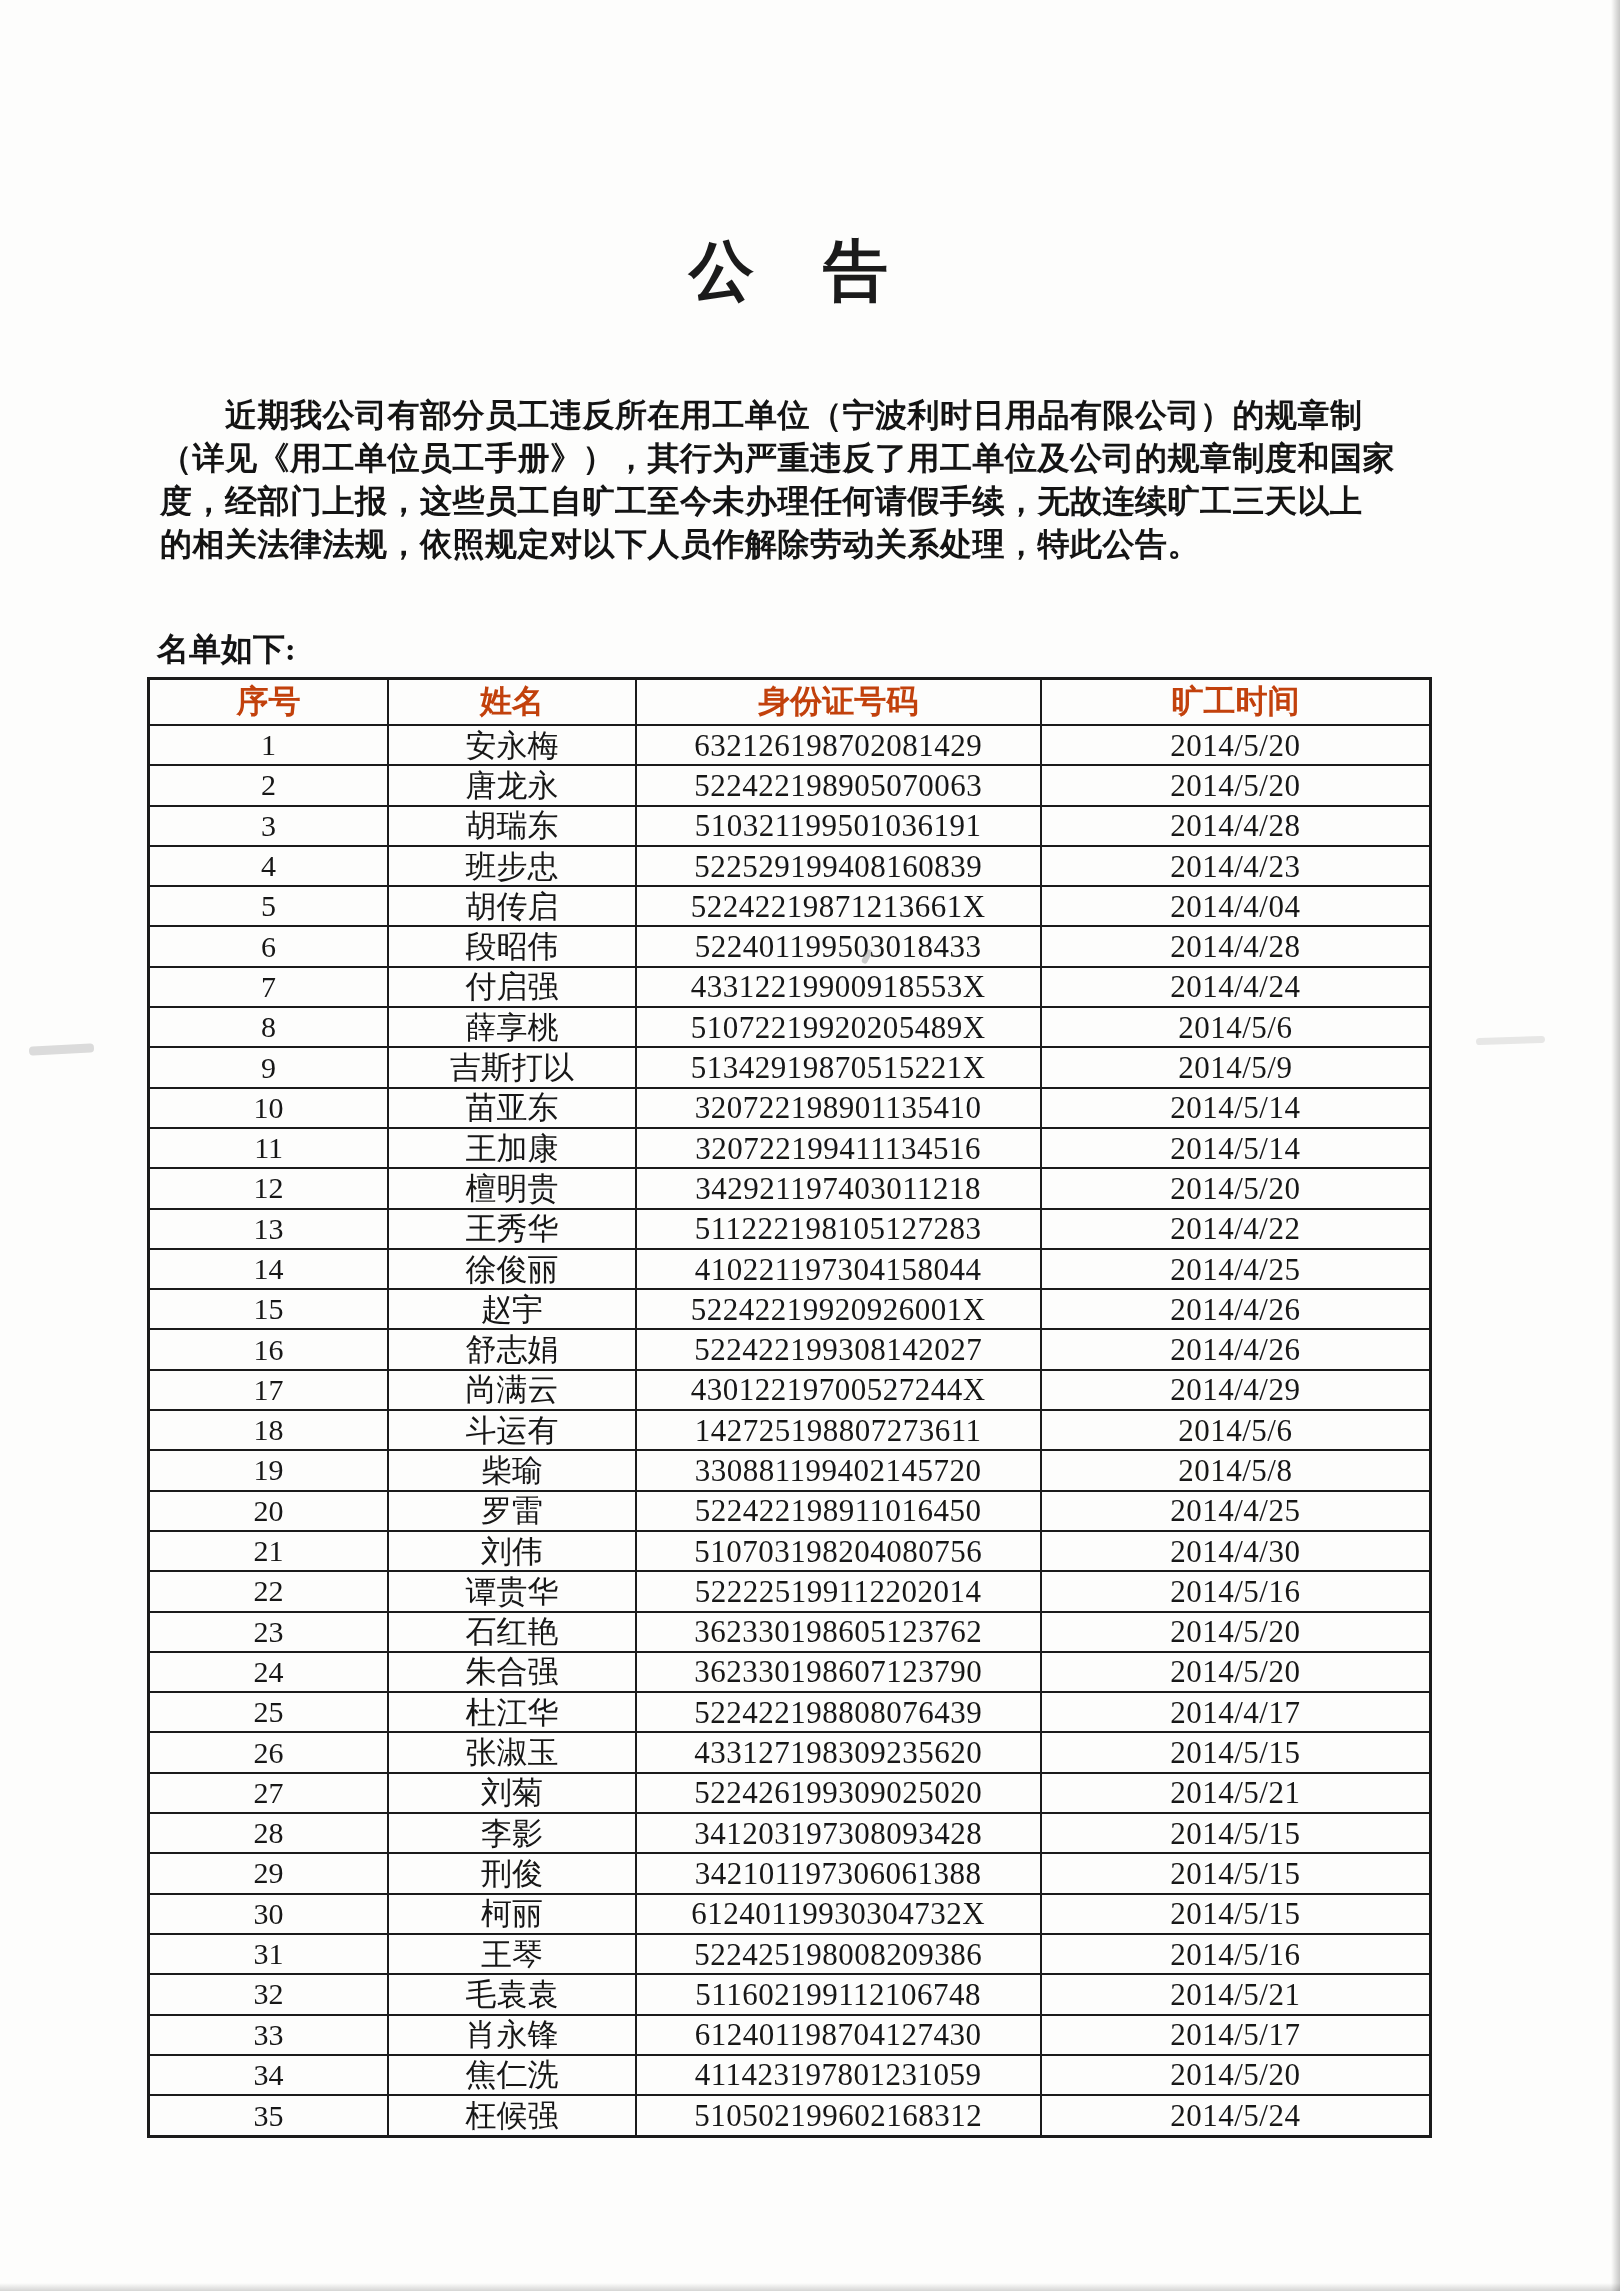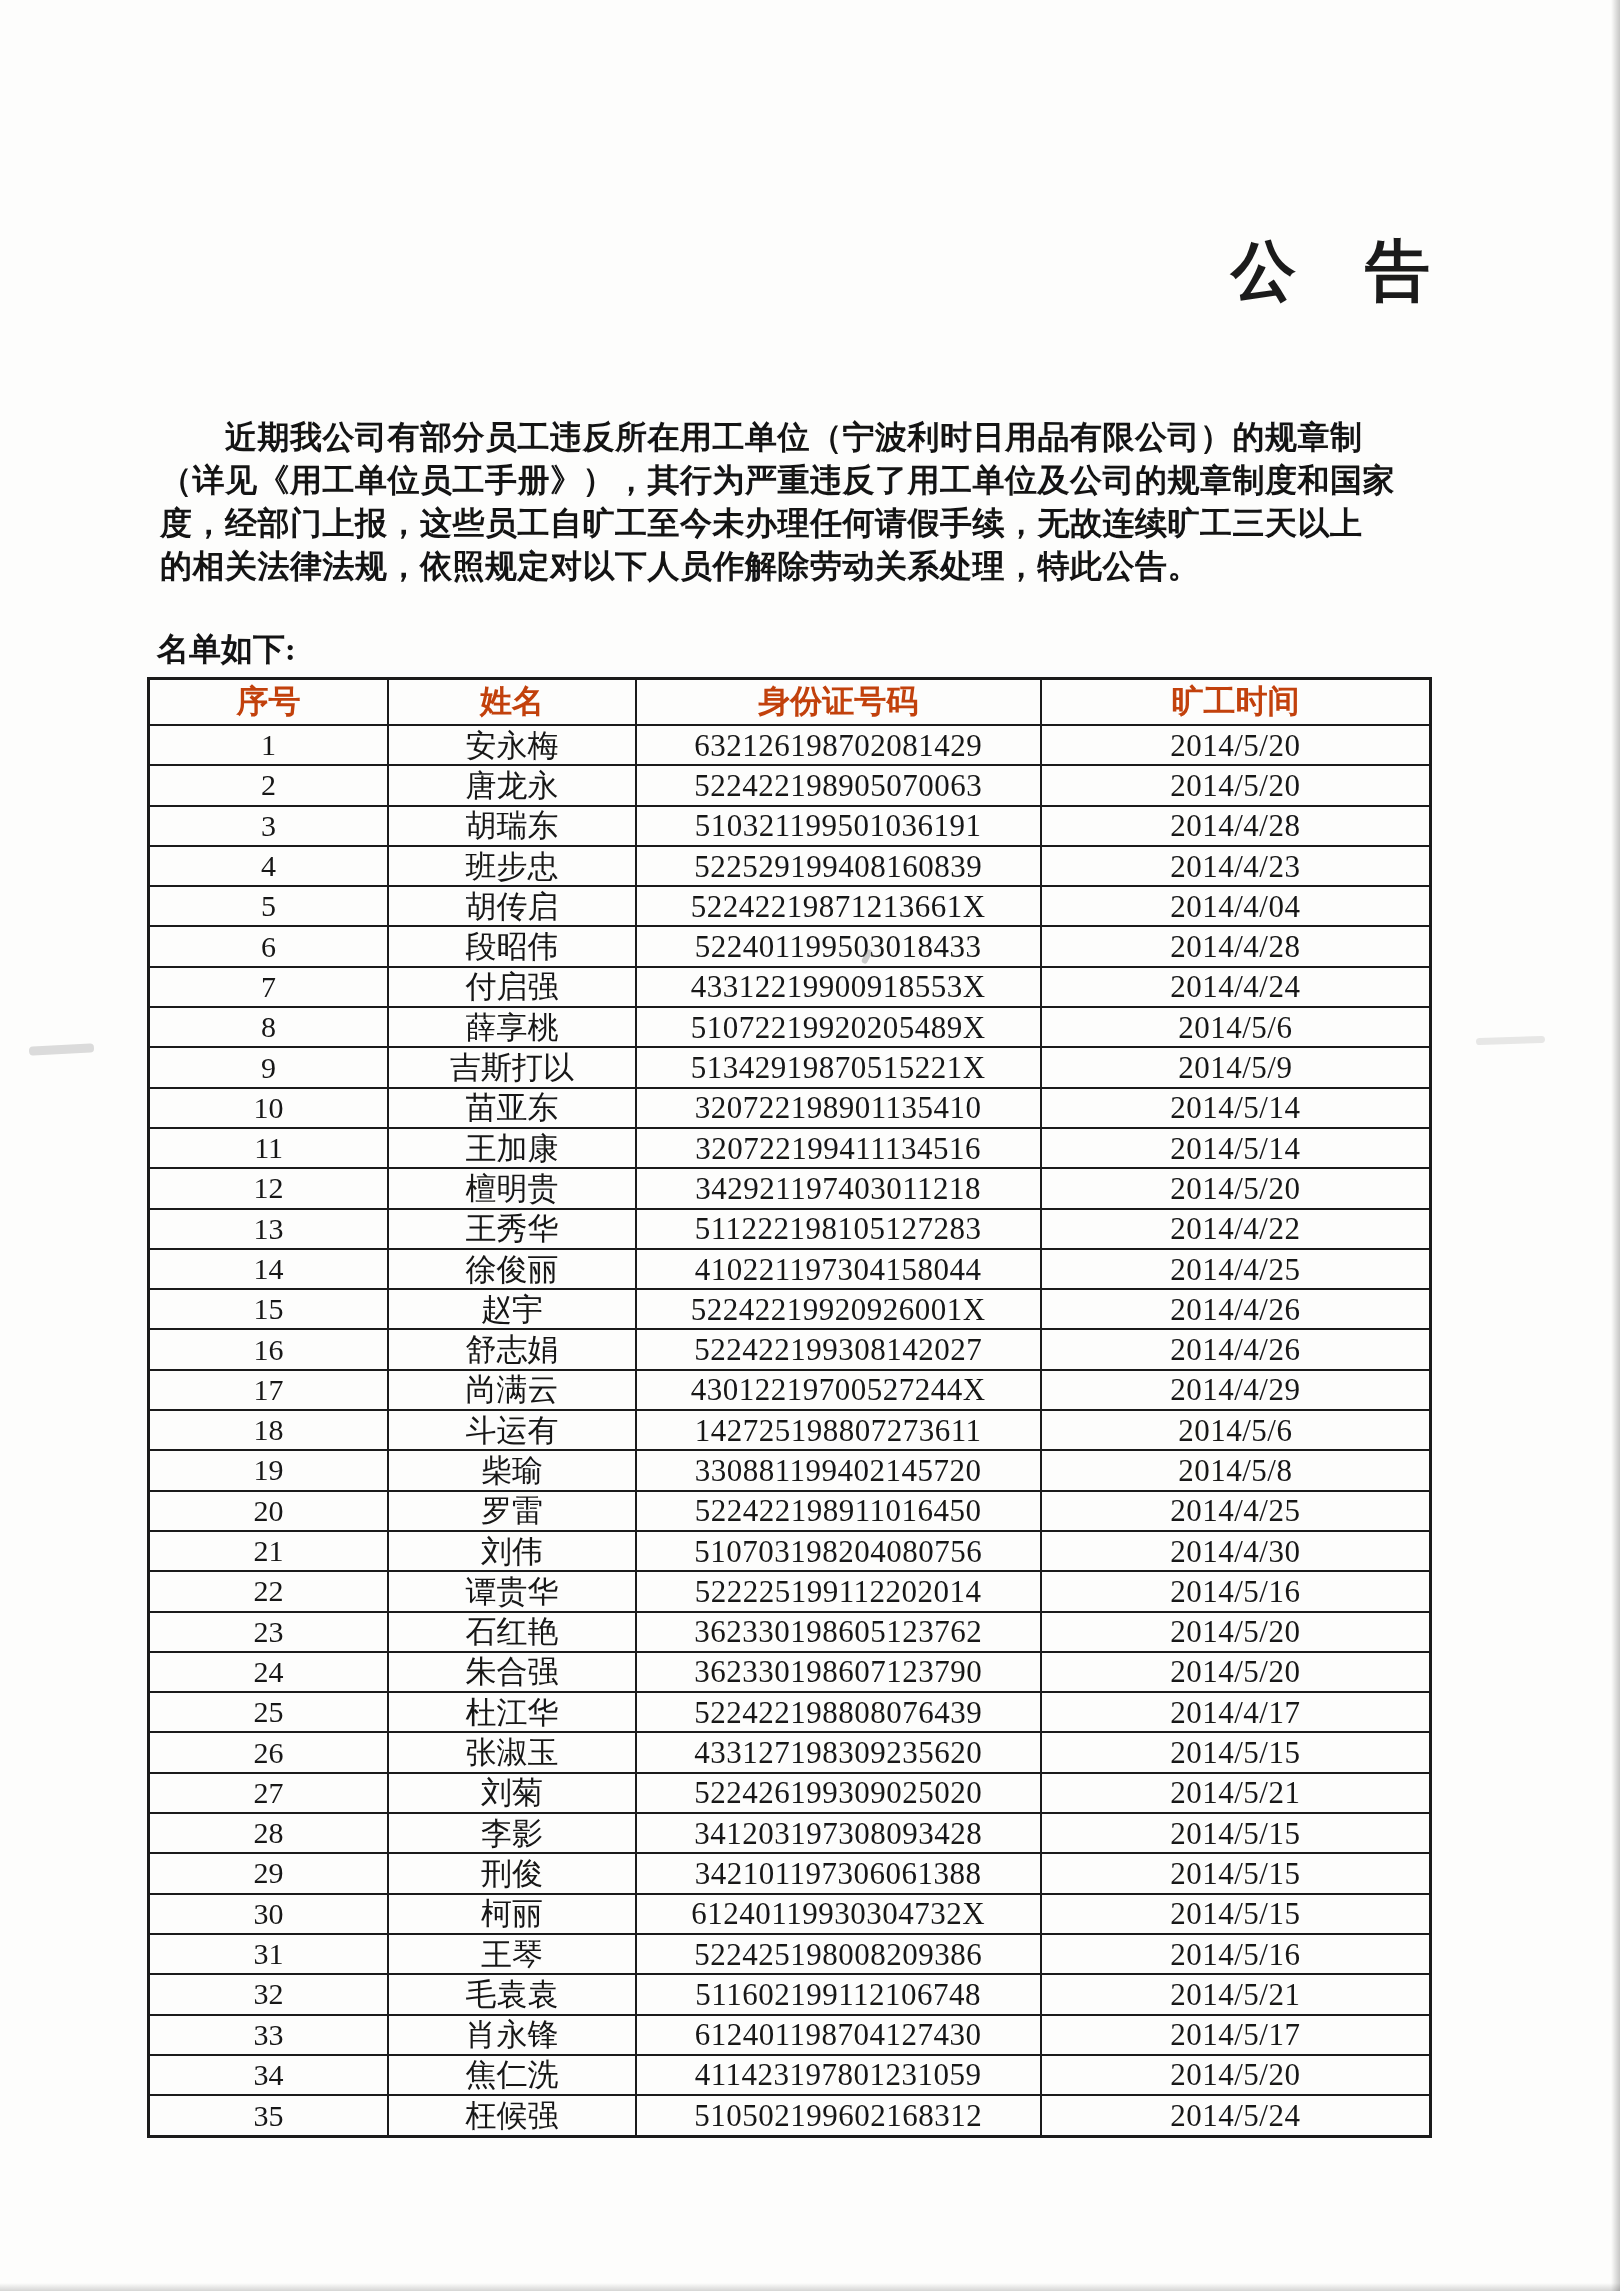--- a/index.html
+++ b/index.html
@@ -16,7 +16,7 @@
     position:absolute;
     left:147px; top:227px; width:1285px;
     margin:0;
-    text-align:right;
+    text-align:center;
     font-size:65px;
     font-weight:700;
     letter-spacing:2px;

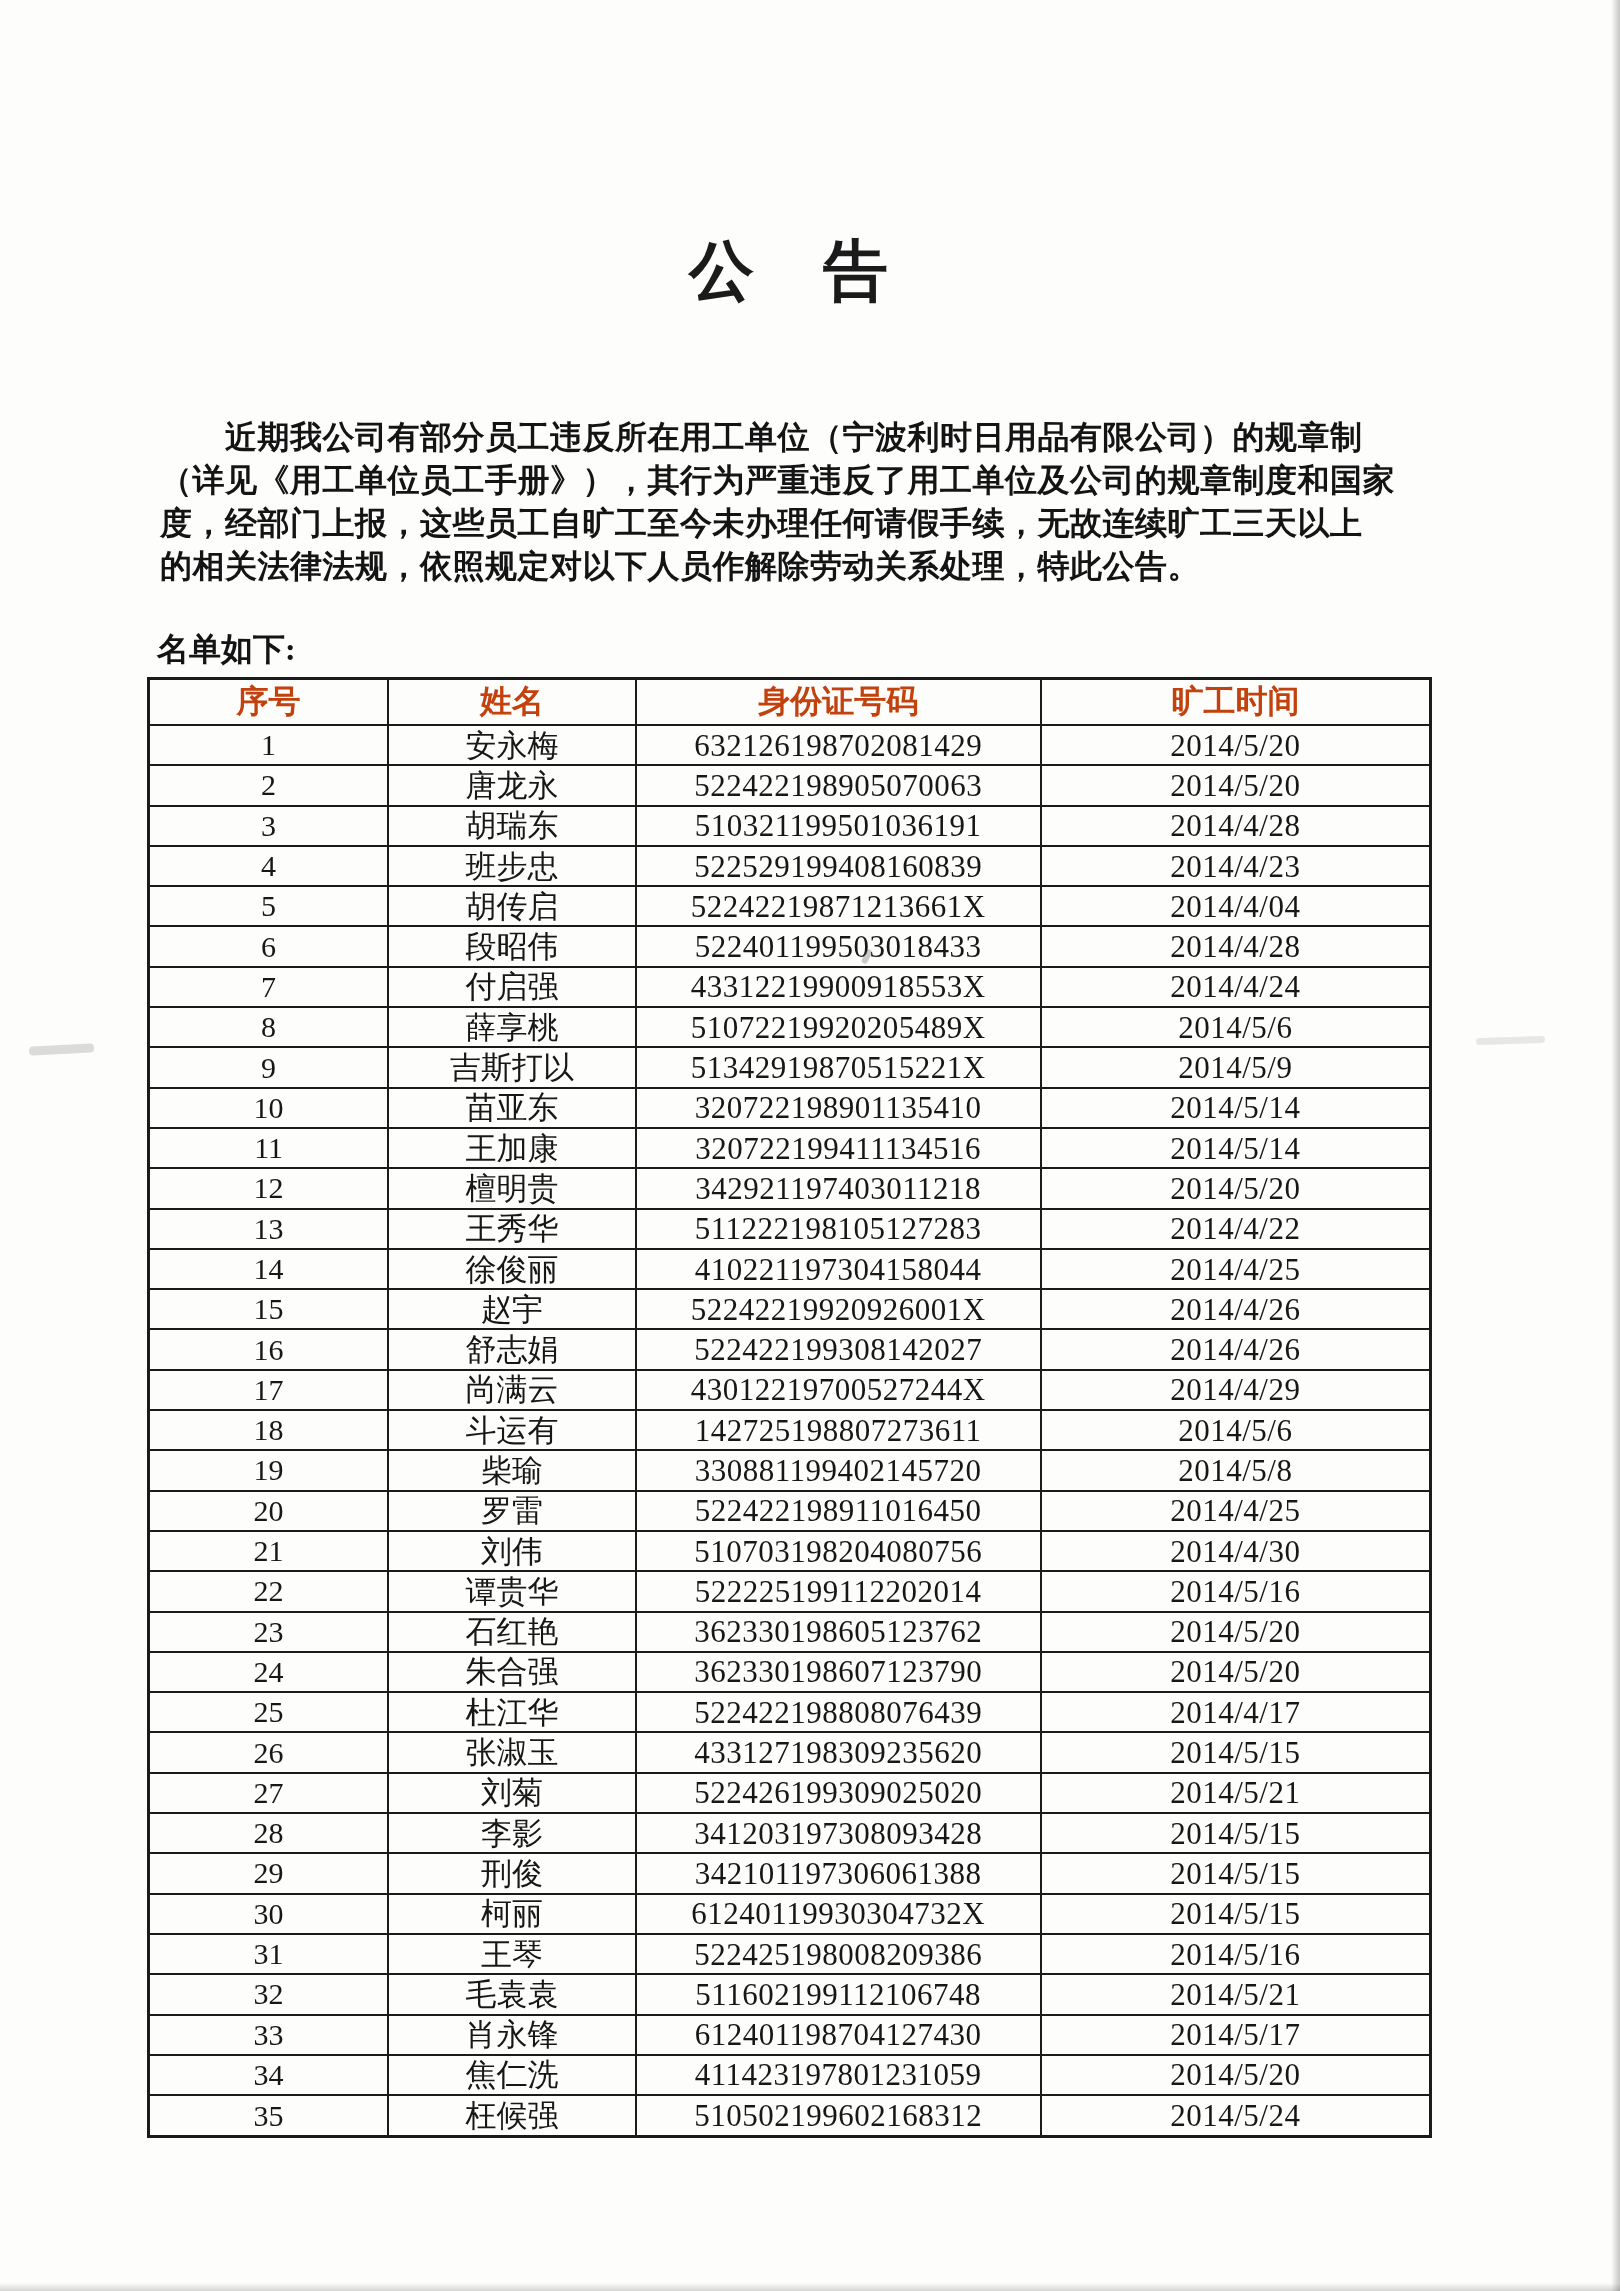--- a/index.html
+++ b/index.html
@@ -32,7 +32,6 @@
     line-height:43px;
     letter-spacing:0.5px;
     color:#141414;
-    margin-top:22px;
   }
   .pline { white-space:nowrap; }
   .pline.indent { text-indent:65px; }

